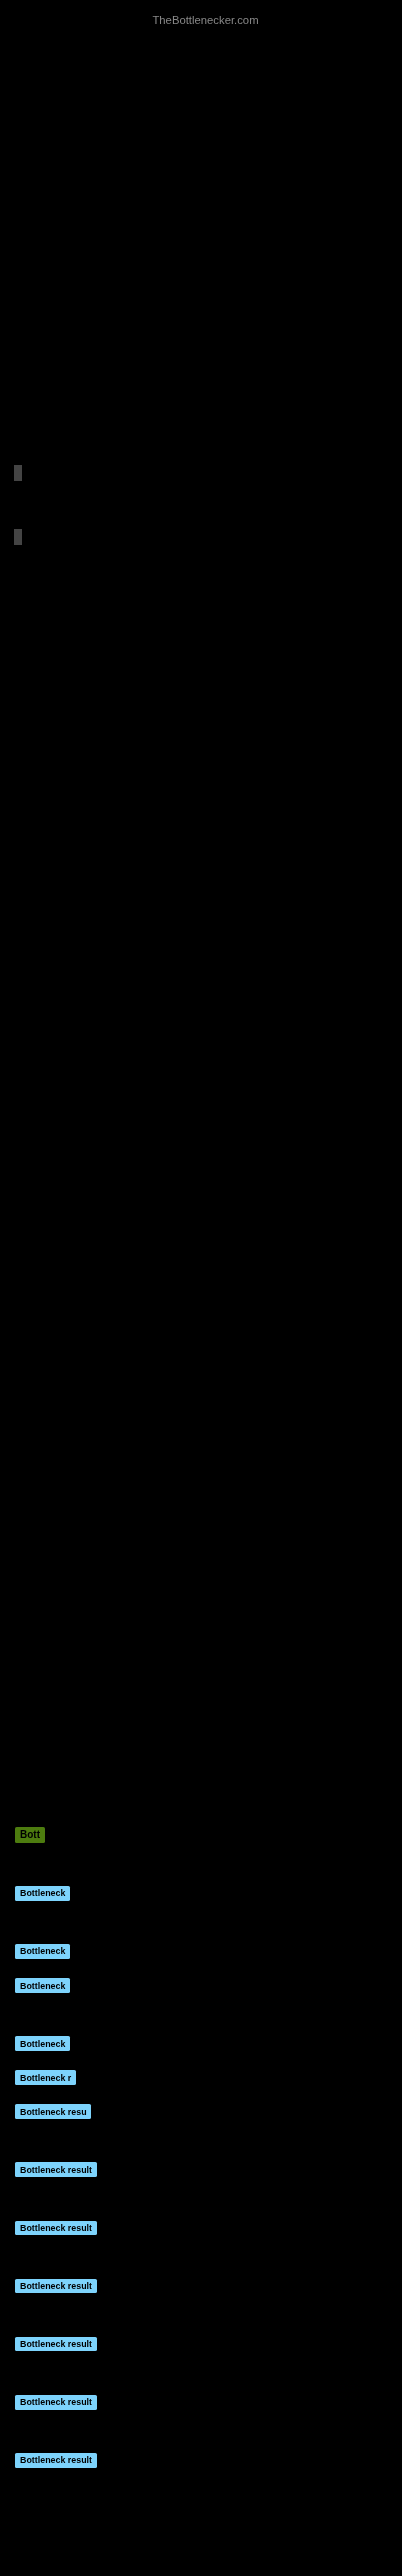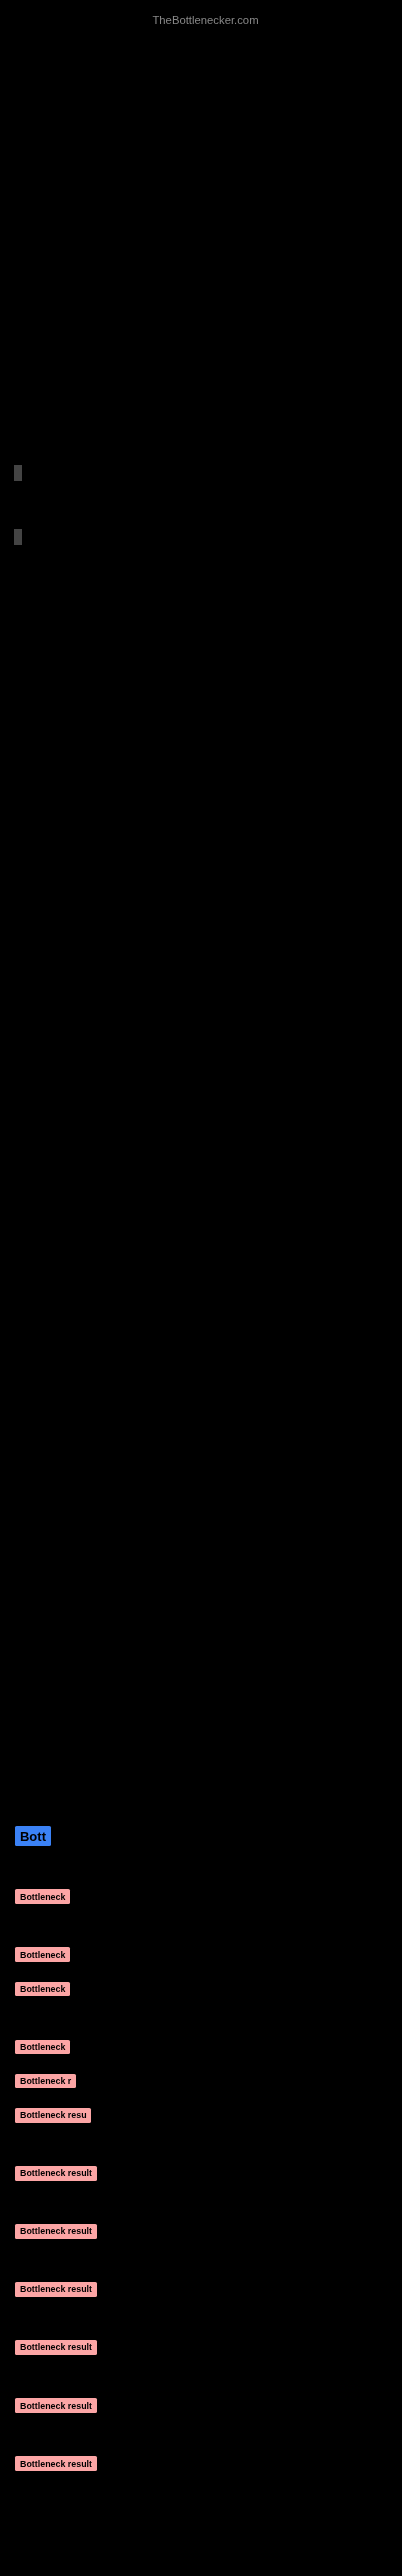--- a/index.html
+++ b/index.html
@@ -74,9 +74,9 @@
 
     .result-label-sm {
       display: inline-block;
-      background-color: #3b82f6;
+      background-color: #4d7c0f;
       color: #000000;
-      font-size: 13px;
+      font-size: 10px;
       font-weight: bold;
       padding: 2.4px 4.8px;
       border-radius: 1.6px;

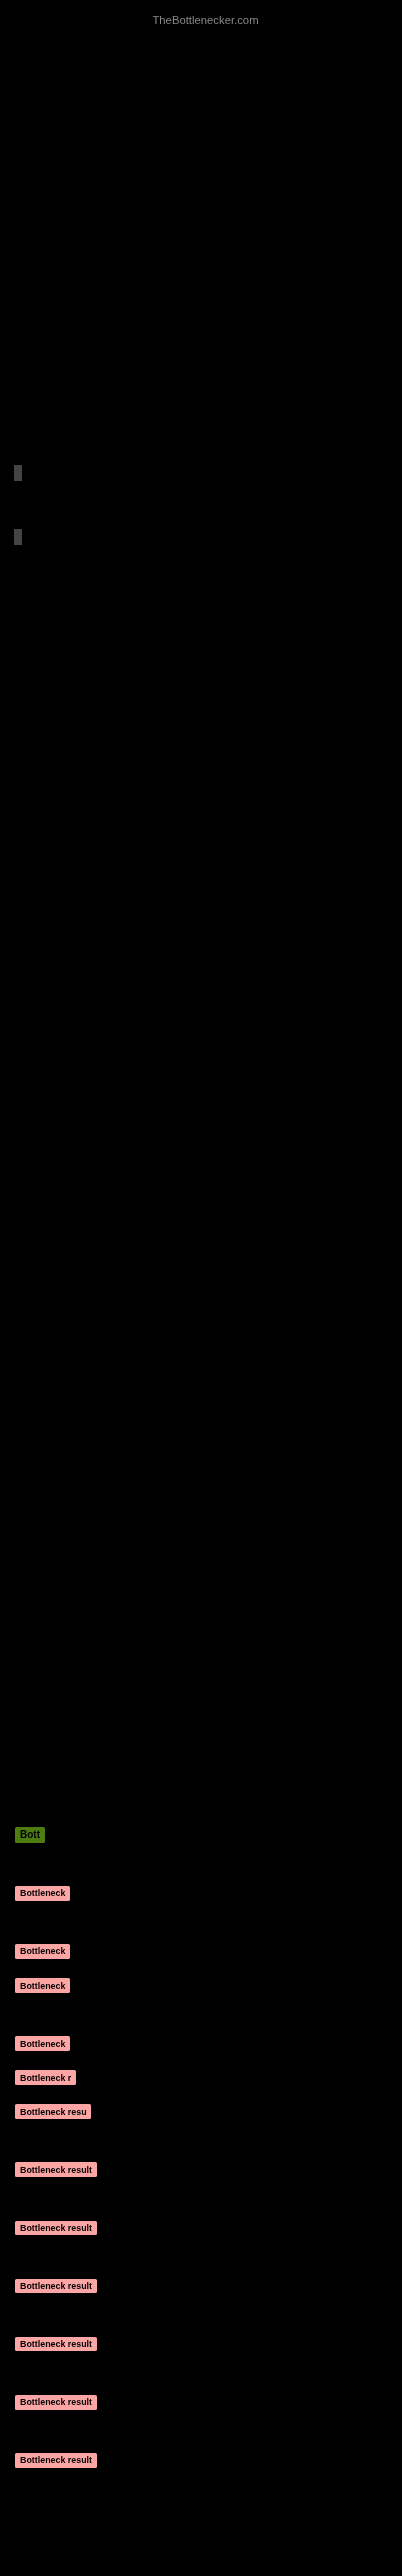--- a/index.html
+++ b/index.html
@@ -62,7 +62,7 @@
 
     .result-label {
       display: inline-block;
-      background-color: #fca5a5;
+      background-color: #7dd3fc;
       color: #000000;
       font-size: 8.9px;
       font-weight: bold;

